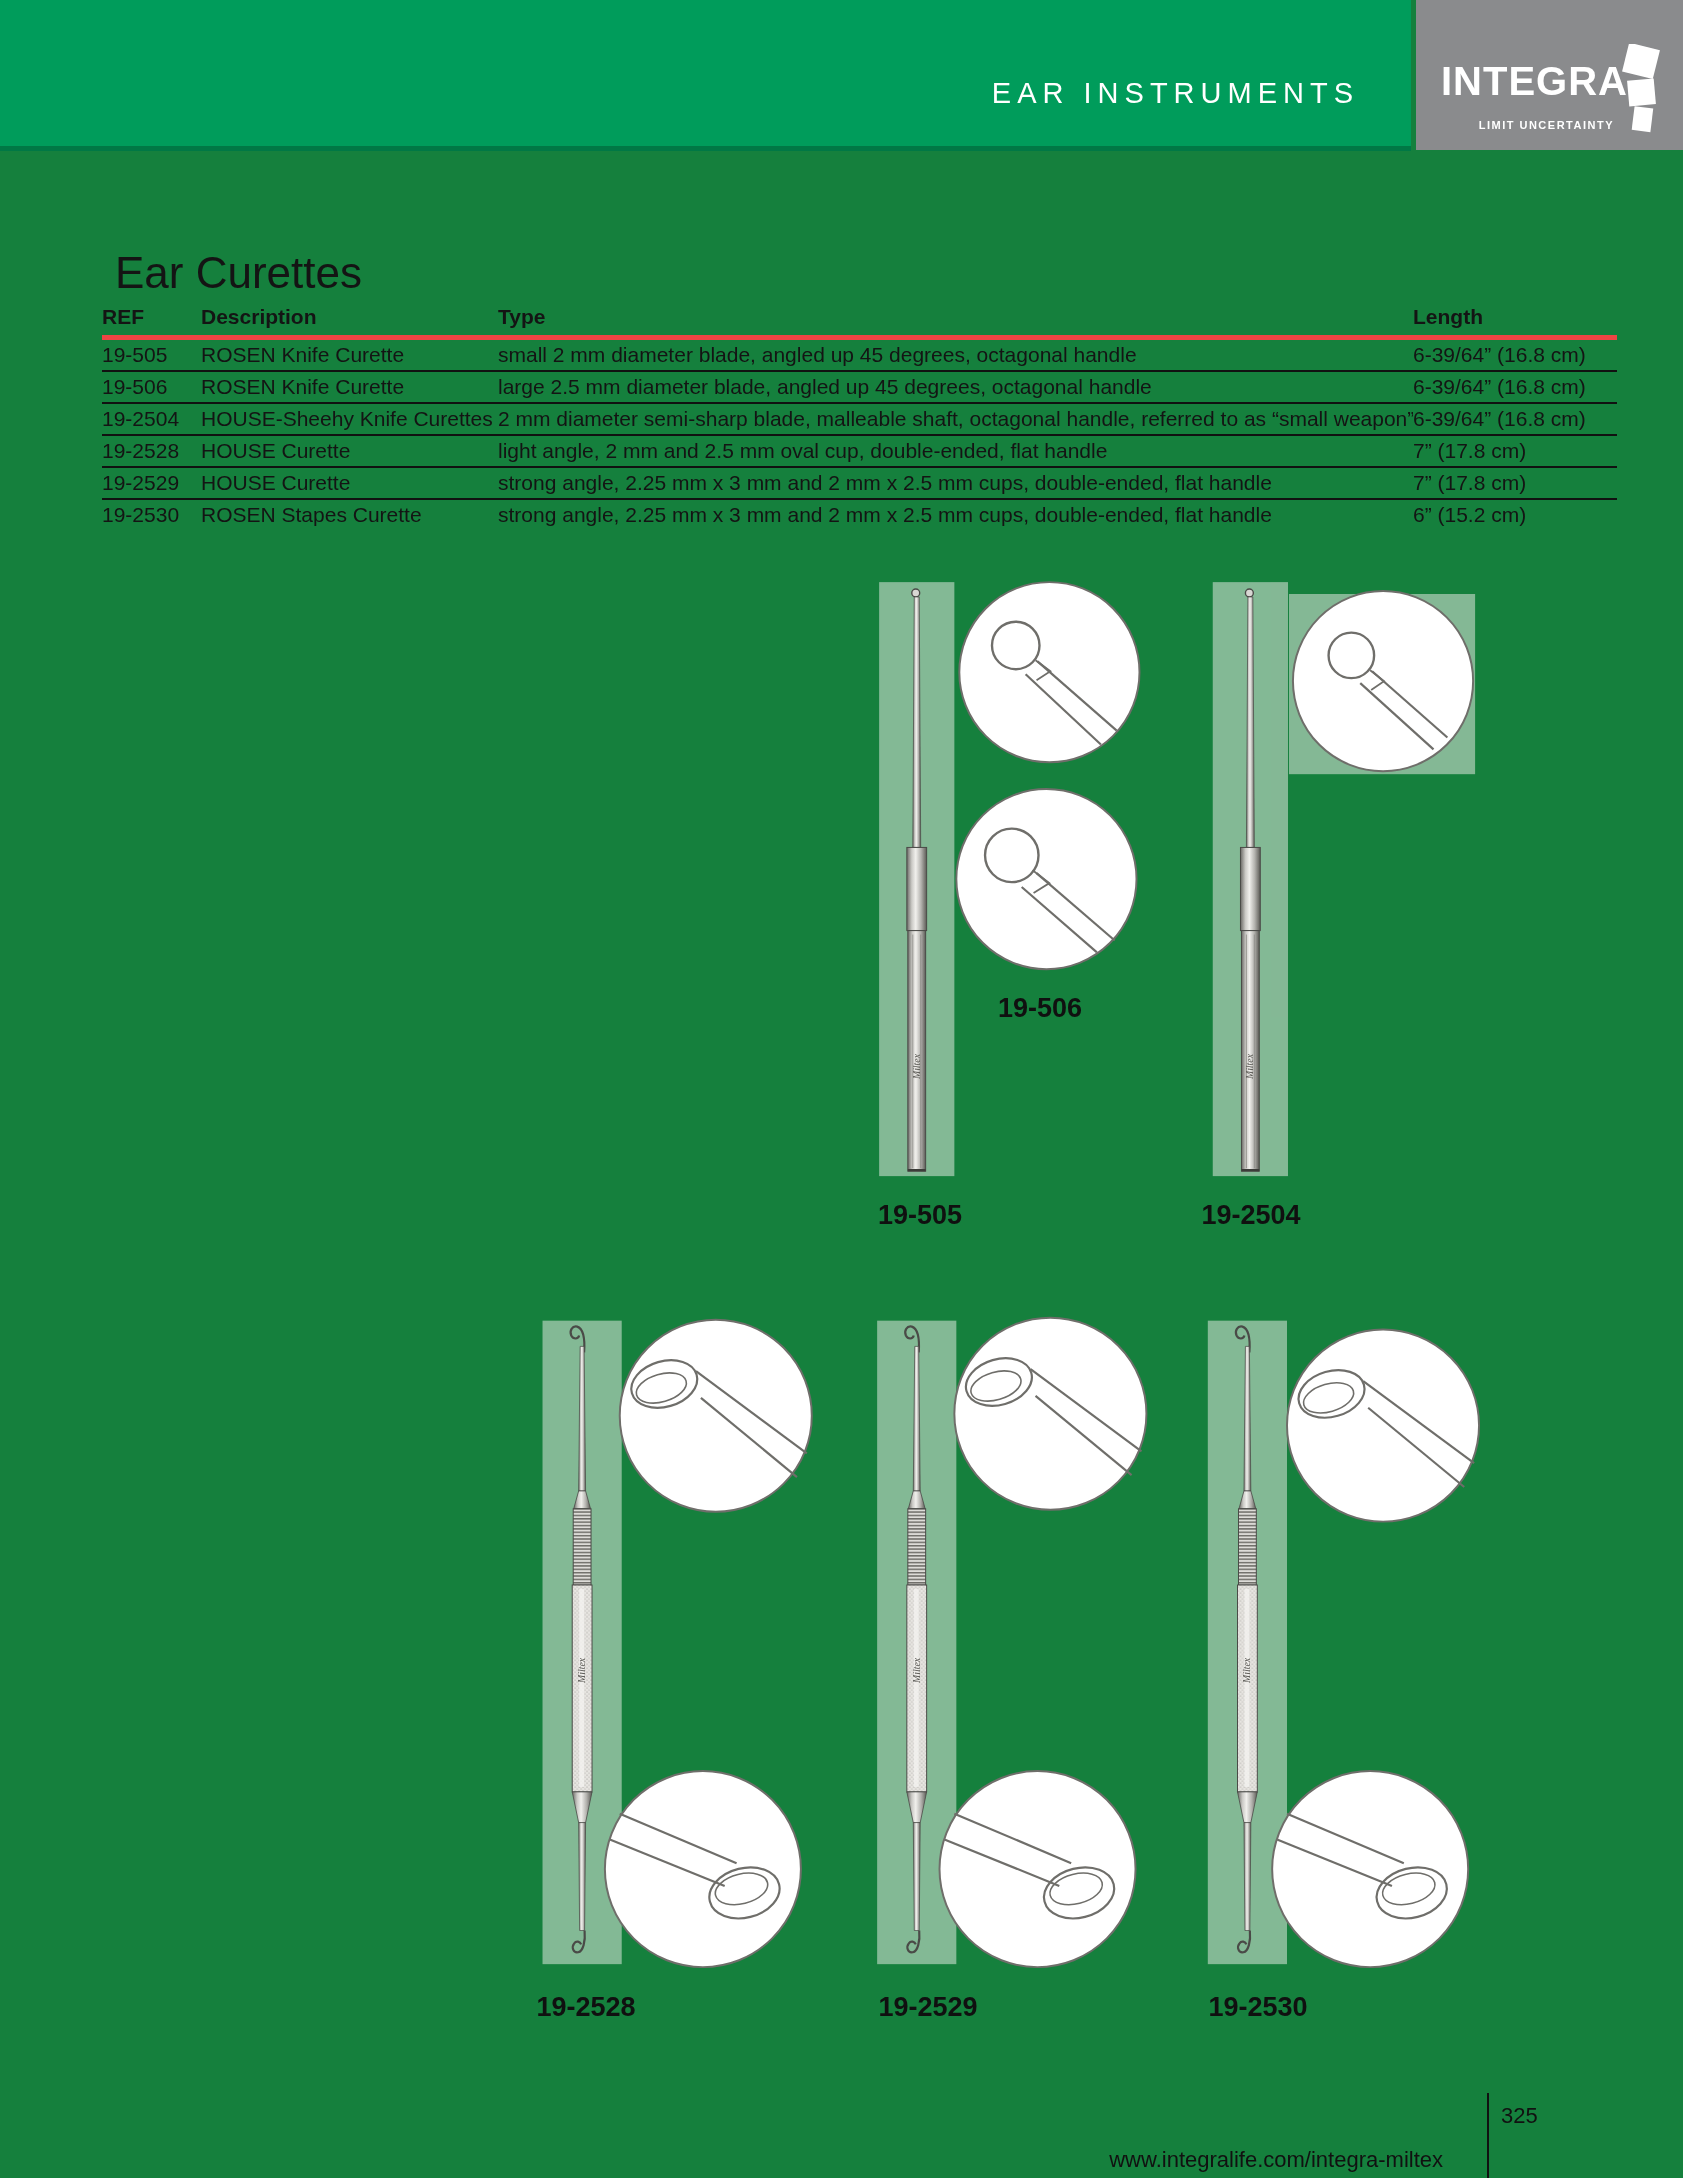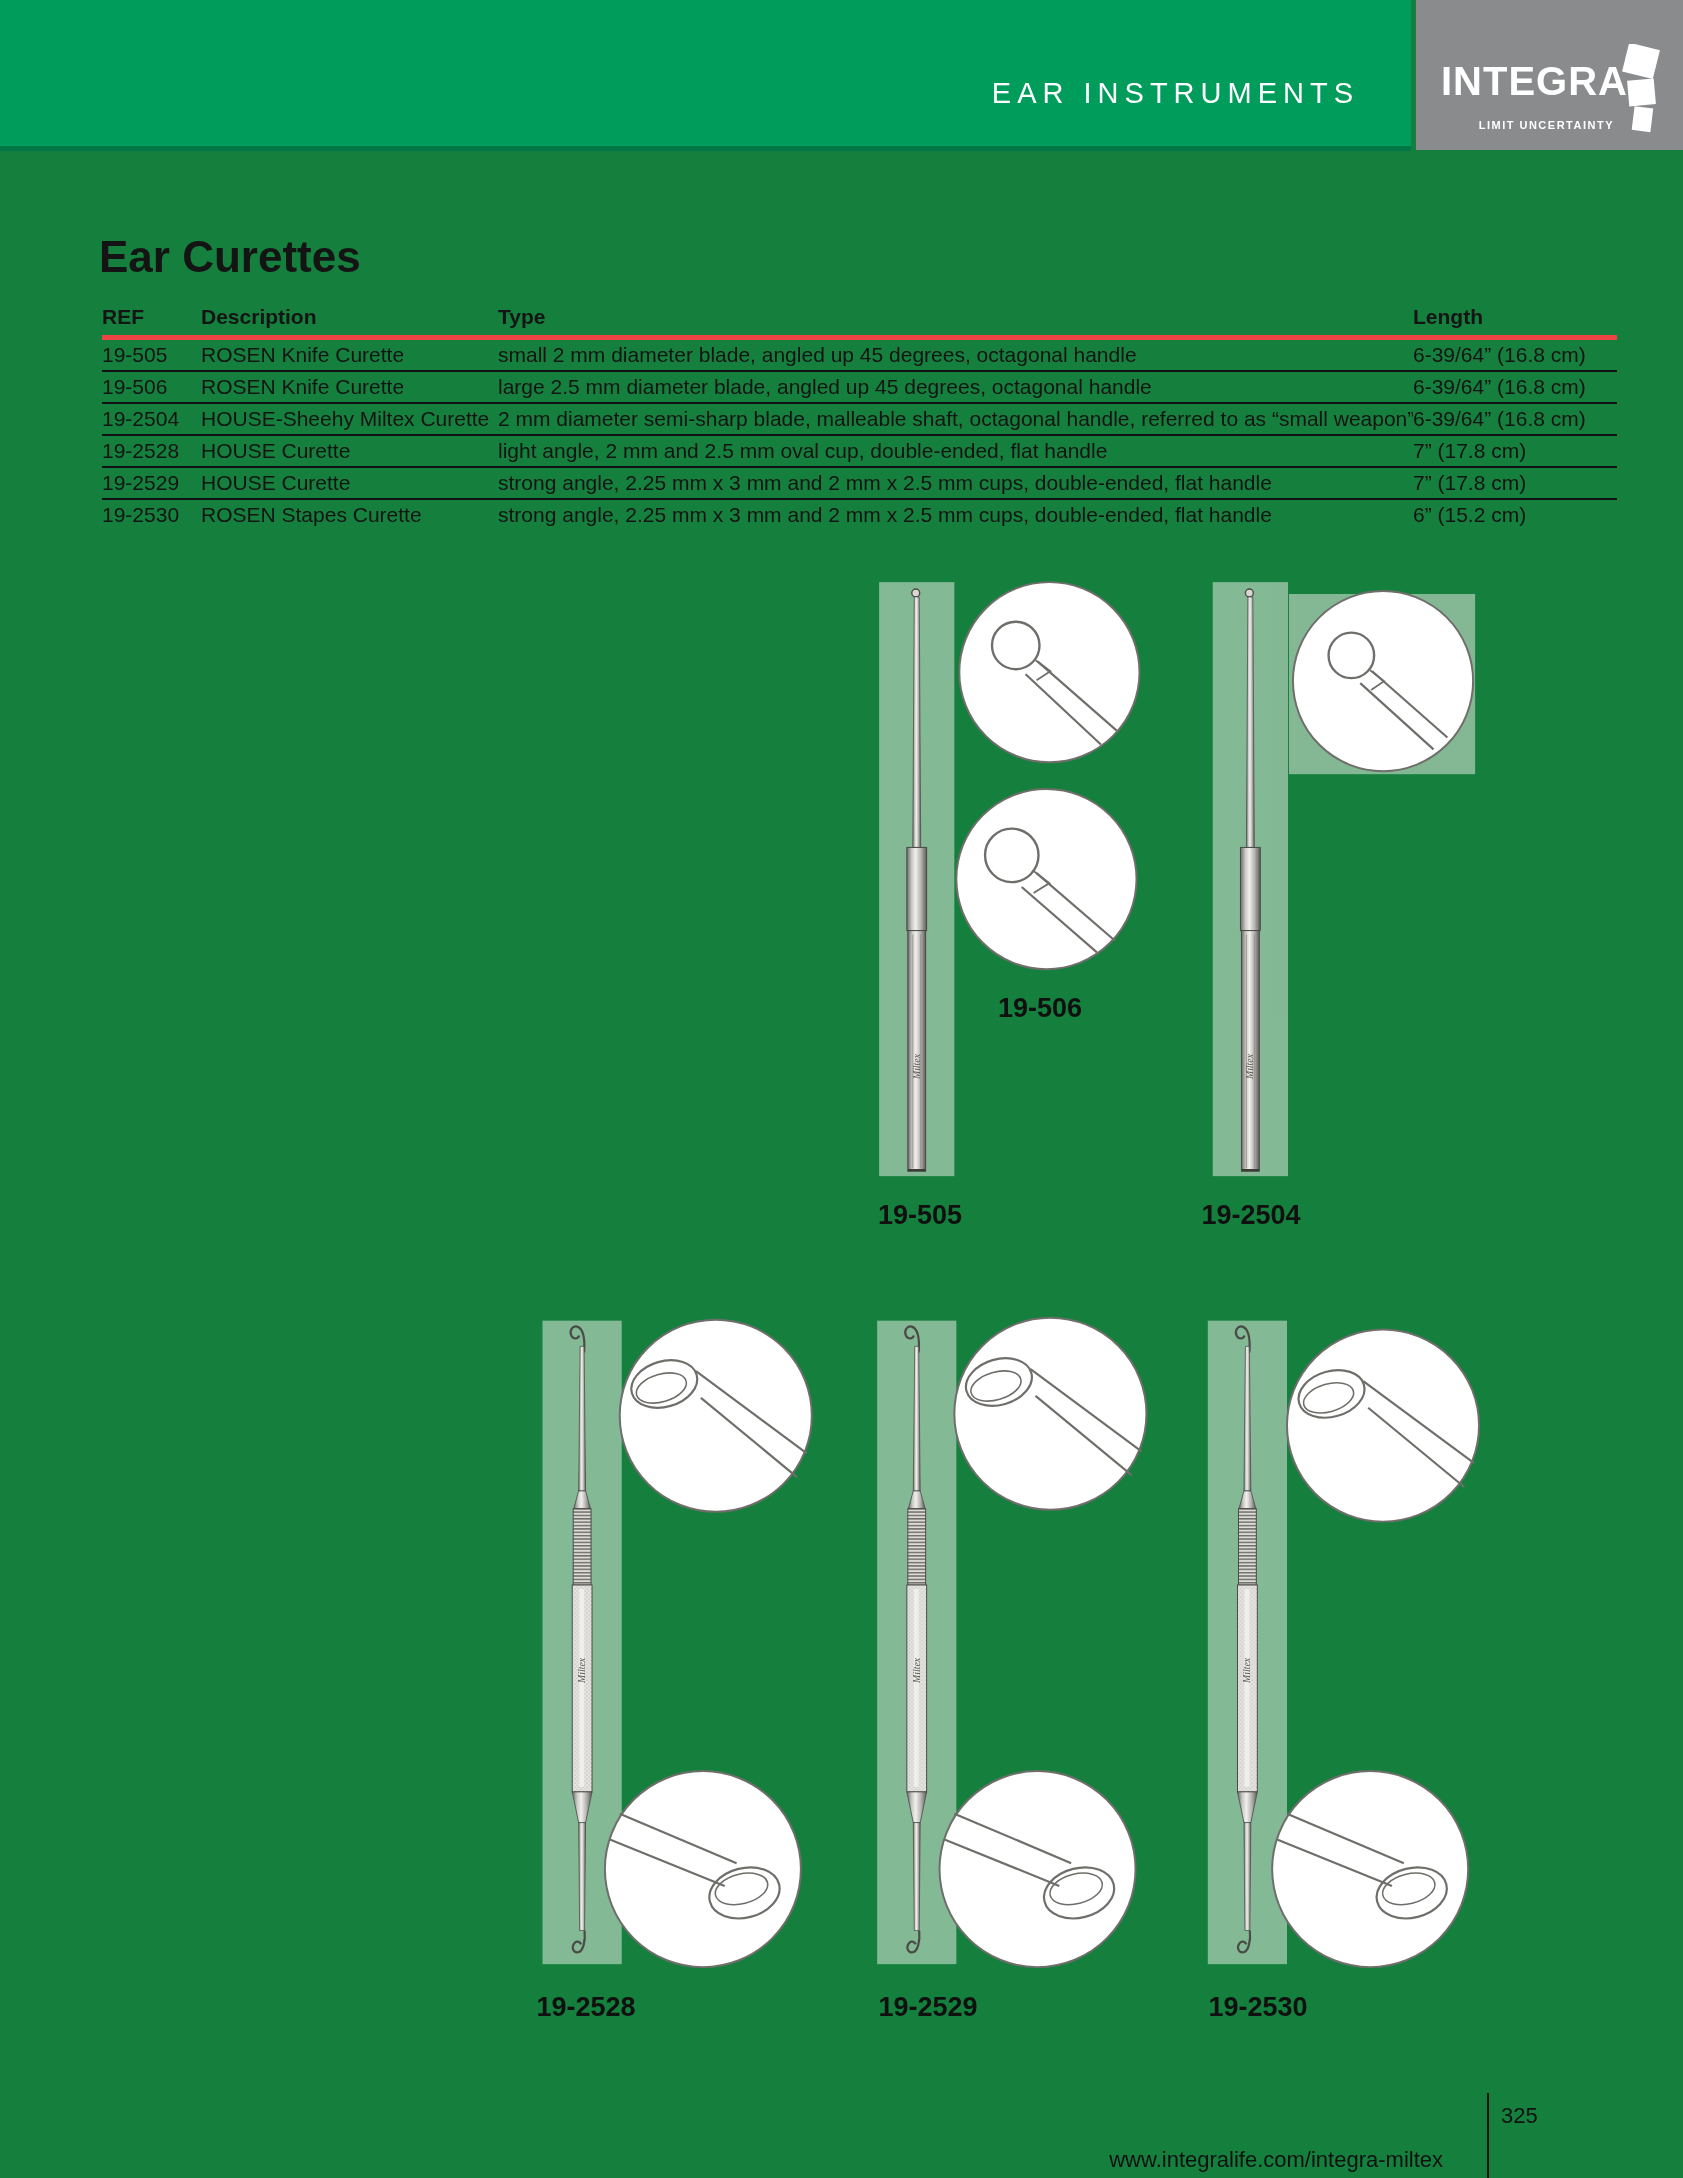--- a/index.html
+++ b/index.html
@@ -27,8 +27,8 @@
   .brand-blocks{position:absolute; right:18px; top:44px;}
   
   .page-title{
-    position:absolute; left:99px; top:232px; font-size:44px; font-weight:bold;
-    letter-spacing:0px; margin:0;
+    position:absolute; left:99px; top:232px; font-size:44px; font-weight:normal;
+    letter-spacing:0px; margin:16px;
   }
   
   table.products{

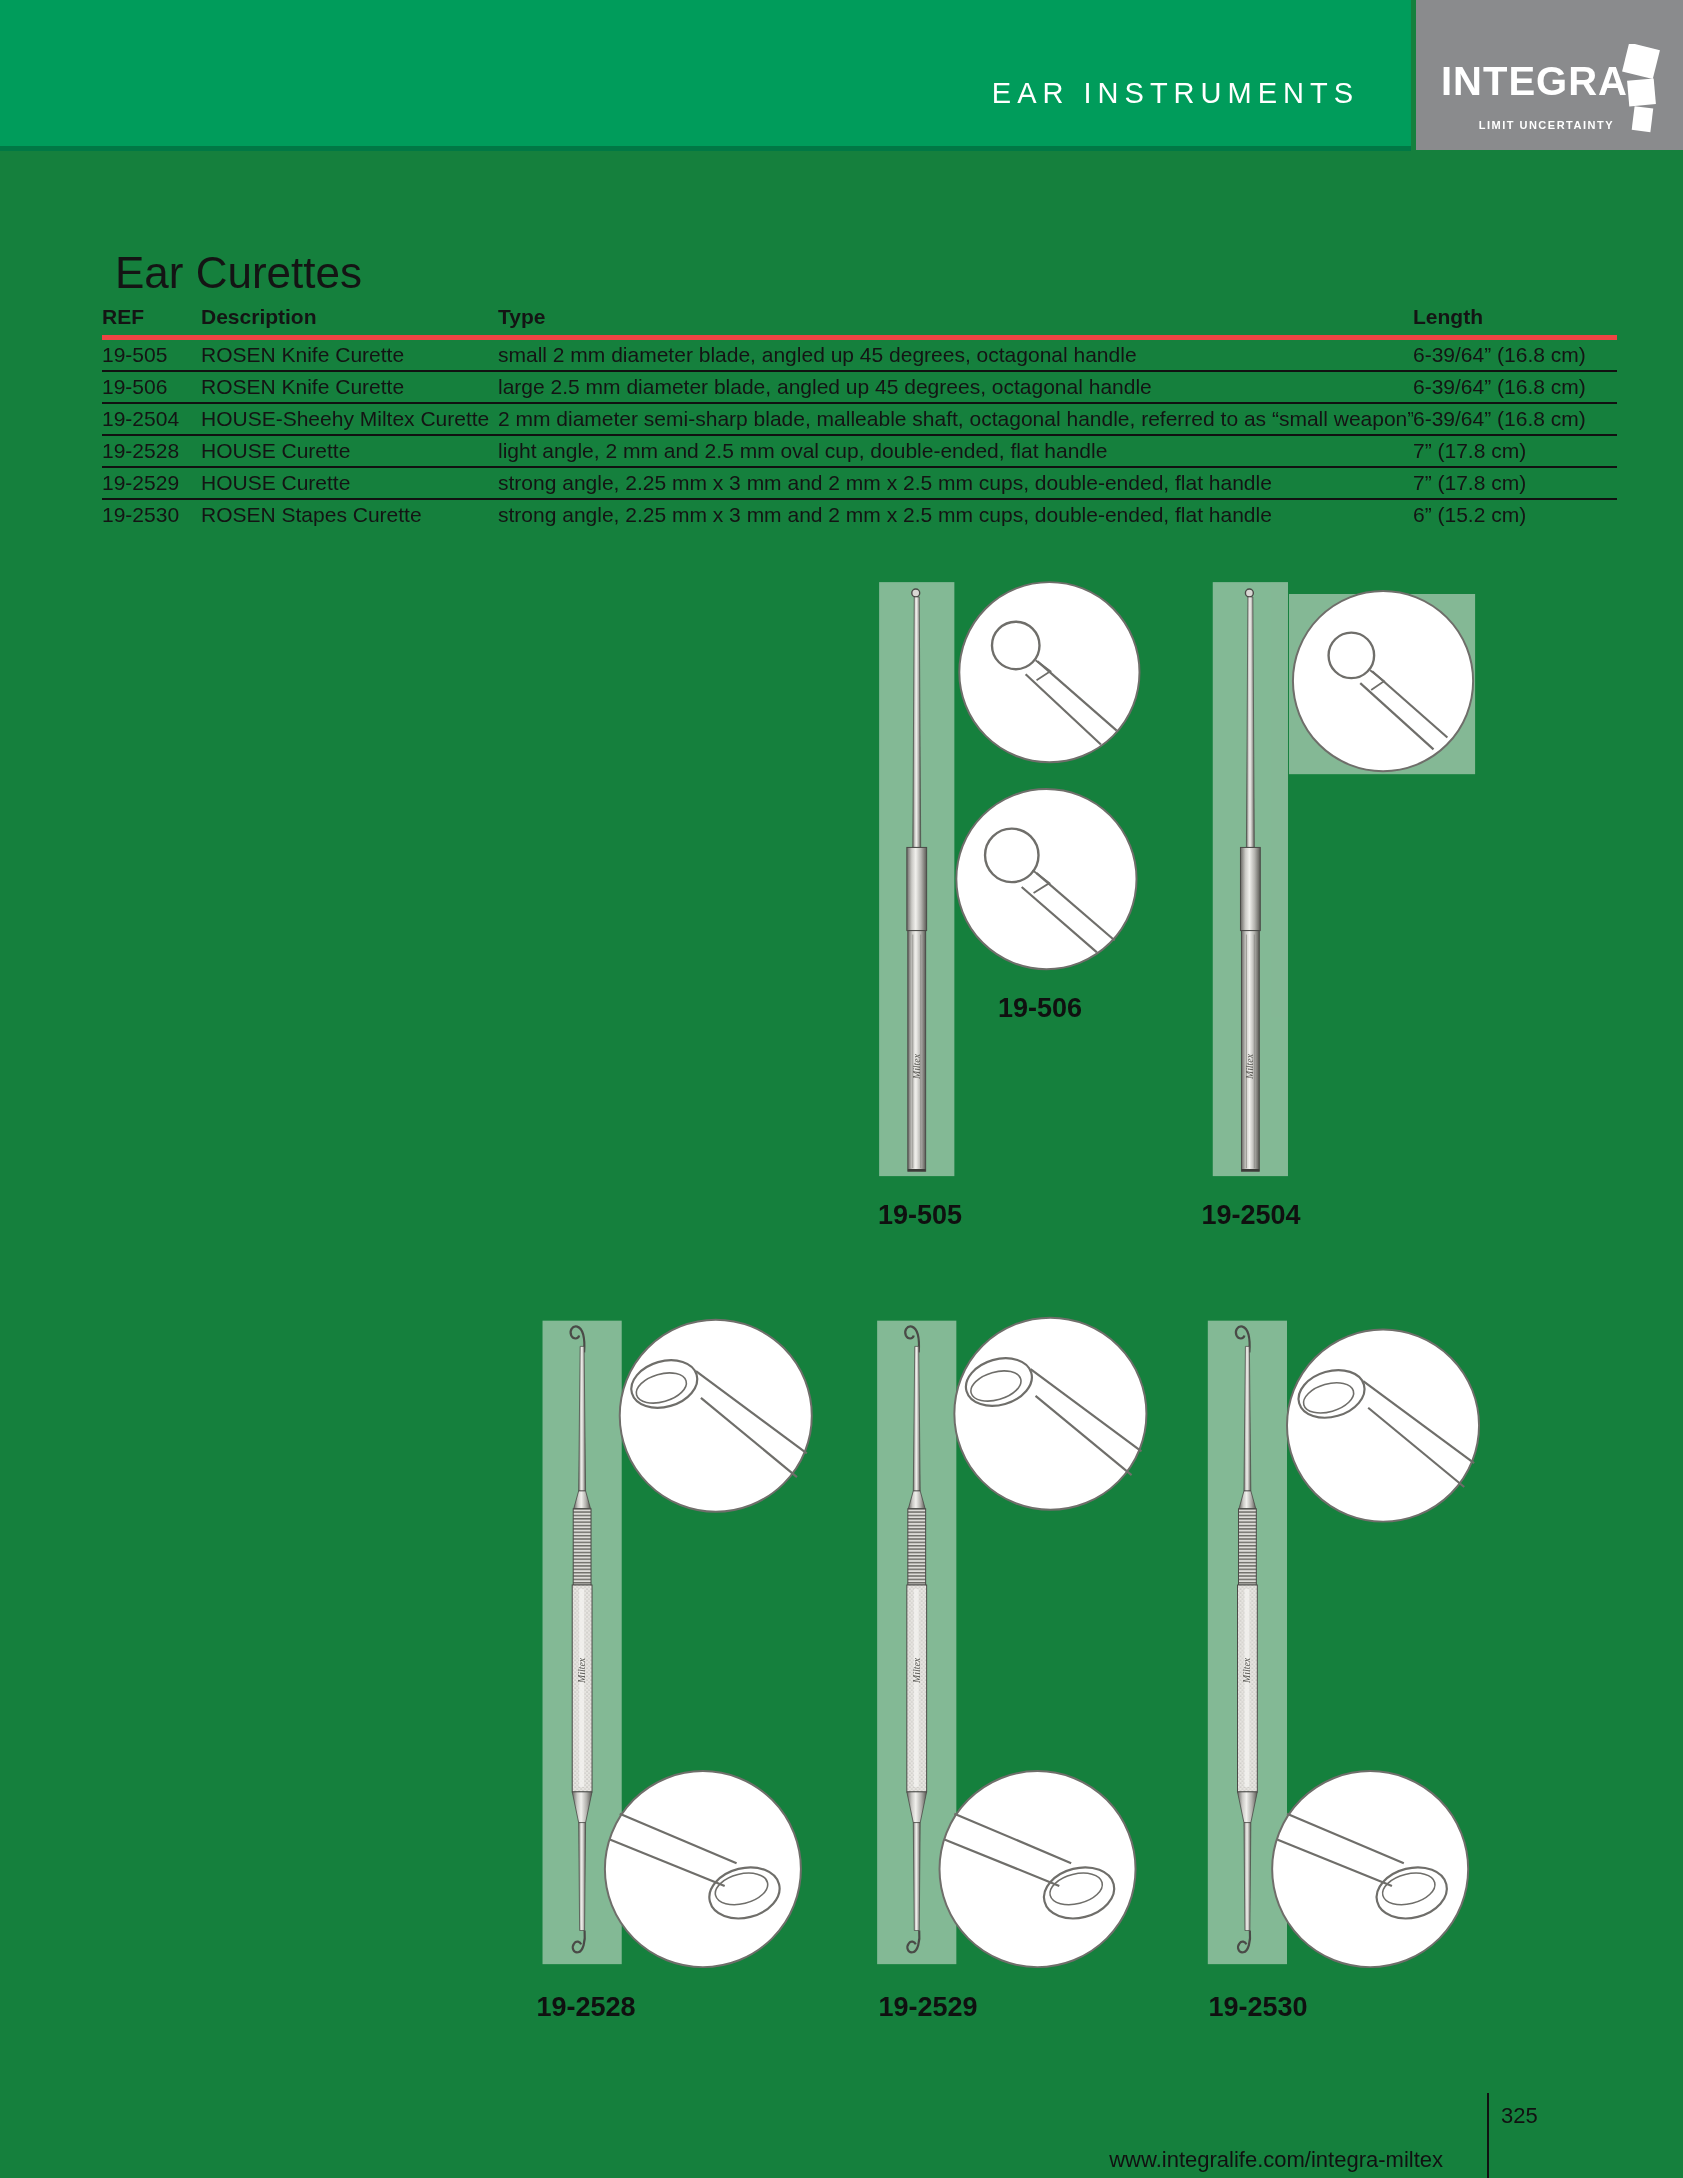--- a/index.html
+++ b/index.html
@@ -106,7 +106,7 @@
       </tr>
       <tr class="rule">
         <td>19-2504</td>
-        <td>HOUSE-Sheehy Miltex Curette</td>
+        <td>HOUSE-Sheehy Knife Curettes</td>
         <td>2 mm diameter semi-sharp blade, malleable shaft, octagonal handle, referred to as “small weapon”</td>
         <td>6-39/64” (16.8 cm)</td>
       </tr>

